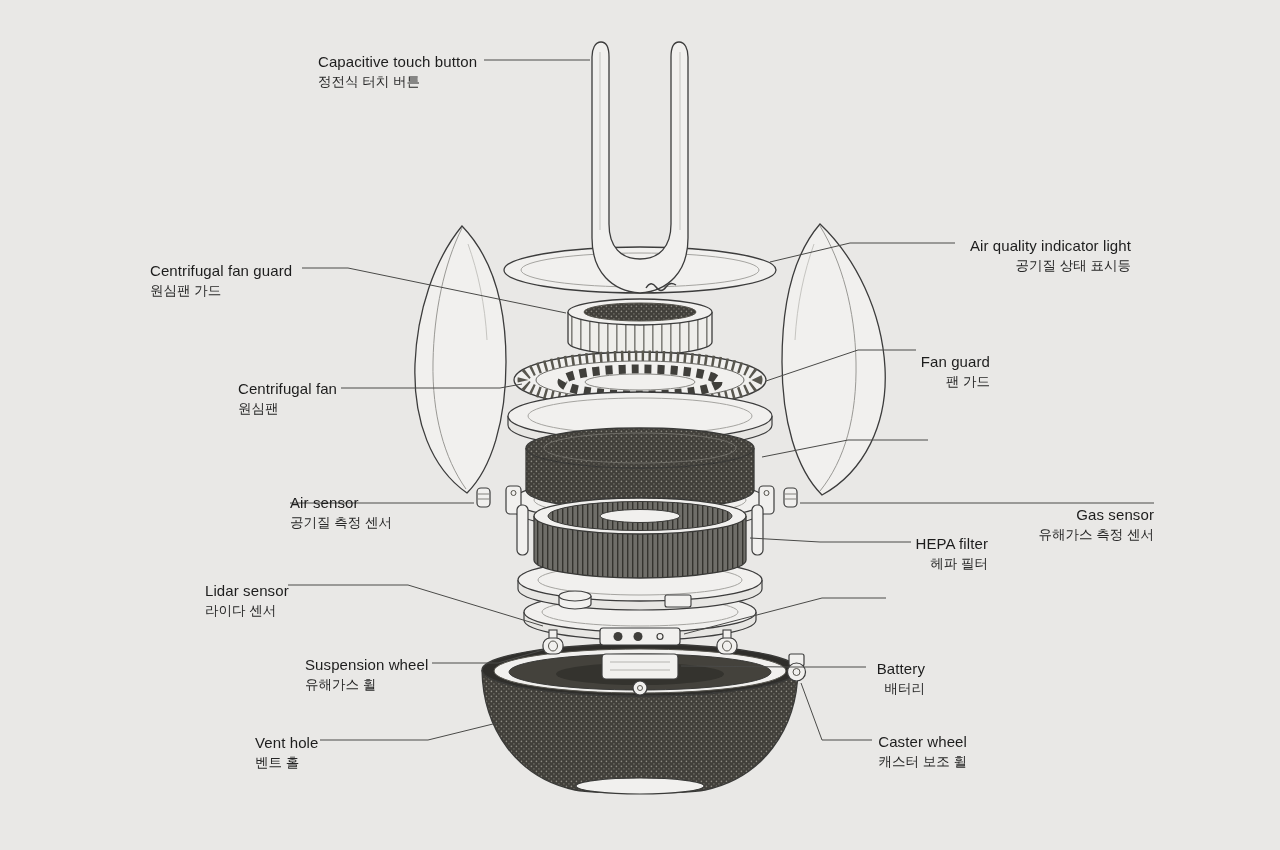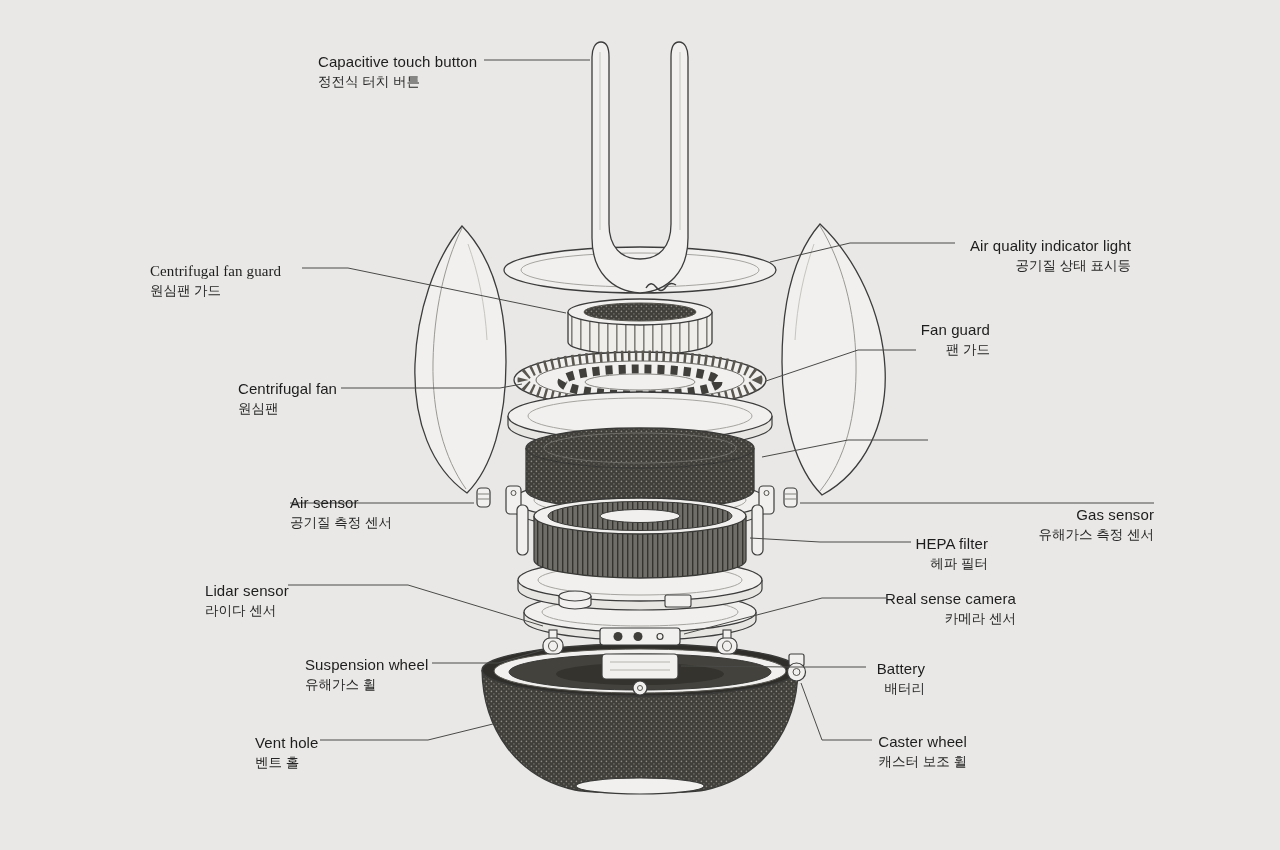--- a/index.html
+++ b/index.html
@@ -200,7 +200,7 @@
     <div class="en">Capacitive touch button</div>
     <div class="ko">정전식 터치 버튼</div>
   </div>
-  <div class="label" style="left:150px;top:261px;font-family:Liberation Serif, serif;">
+  <div class="label" style="left:150px;top:261px;">
     <div class="en">Centrifugal fan guard</div>
     <div class="ko">원심팬 가드</div>
   </div>

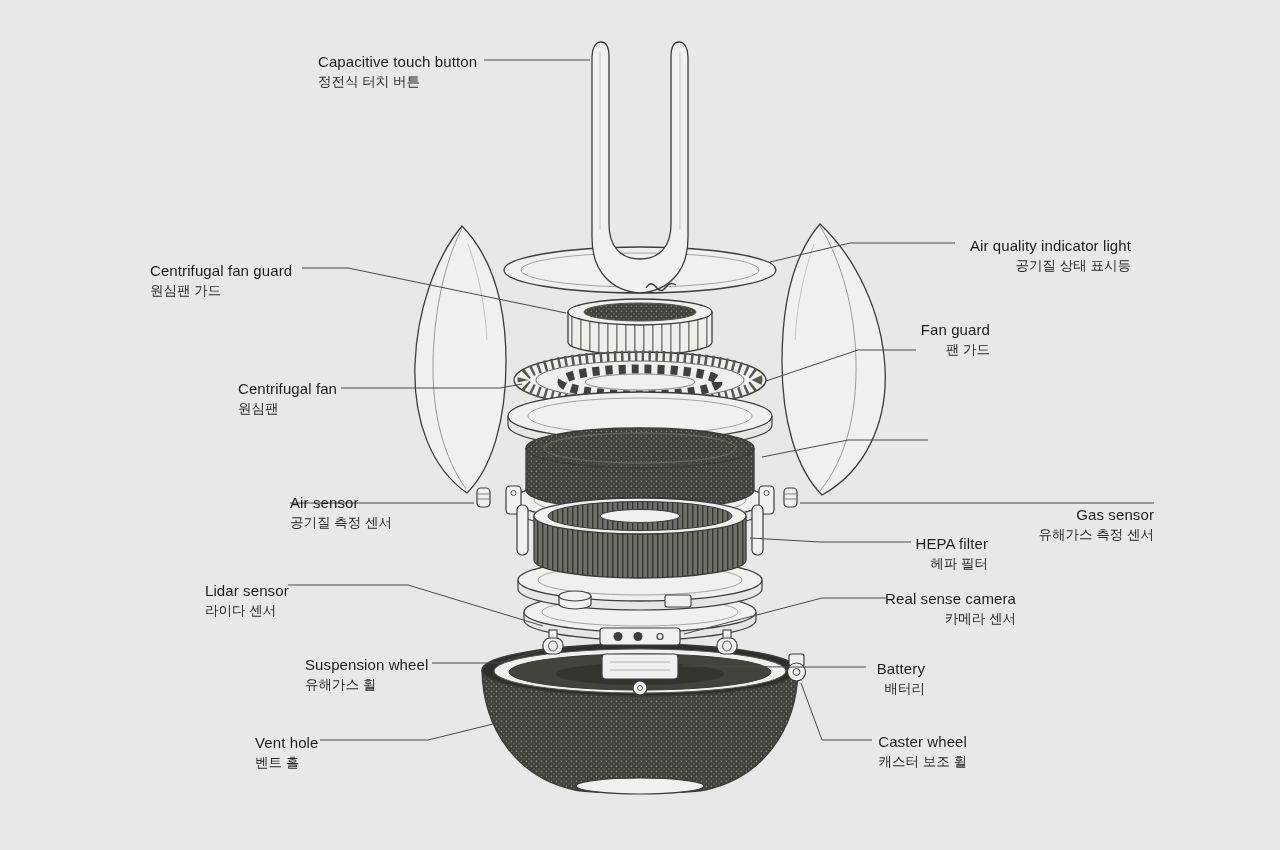--- a/index.html
+++ b/index.html
@@ -204,7 +204,7 @@
     <div class="en">Centrifugal fan guard</div>
     <div class="ko">원심팬 가드</div>
   </div>
-  <div class="label right" style="right:290px;top:320px;">
+  <div class="label right" style="right:290px;top:352px;">
     <div class="en">Fan guard</div>
     <div class="ko">팬 가드</div>
   </div>

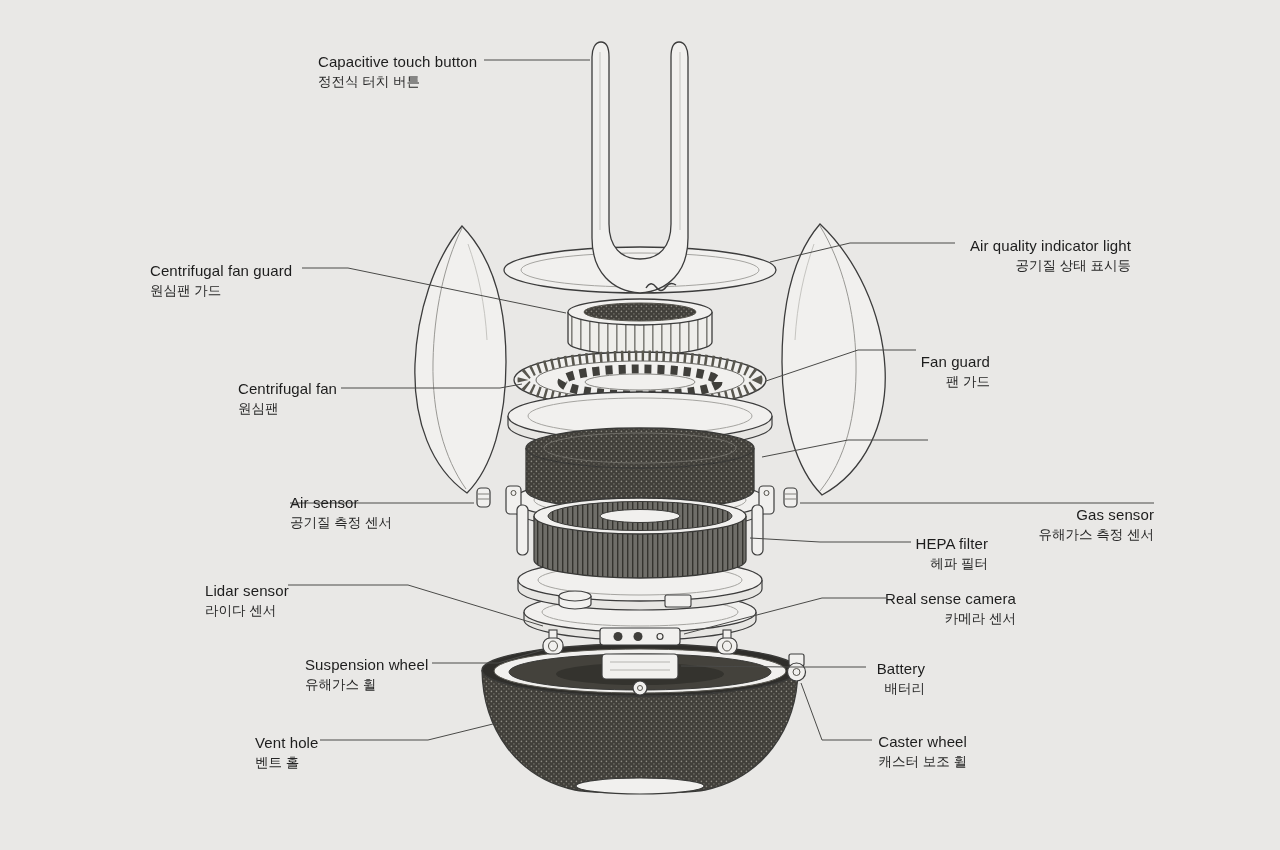--- a/index.html
+++ b/index.html
@@ -228,10 +228,6 @@
     <div class="en">Lidar sensor</div>
     <div class="ko">라이다 센서</div>
   </div>
-  <div class="label right" style="right:264px;top:589px;">
-    <div class="en">Real sense camera</div>
-    <div class="ko">카메라 센서</div>
-  </div>
   <div class="label" style="left:305px;top:655px;">
     <div class="en">Suspension wheel</div>
     <div class="ko">유해가스 휠</div>

